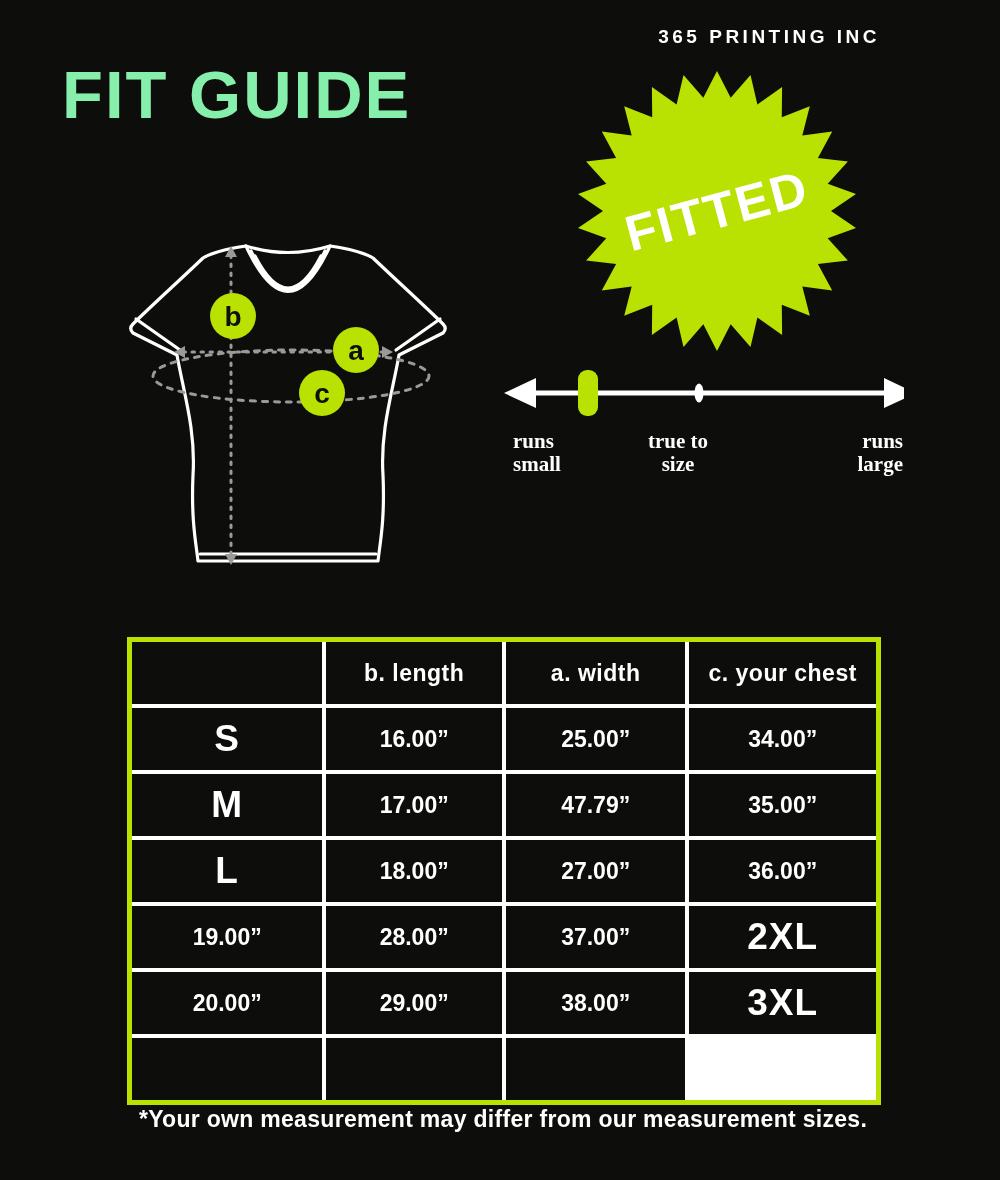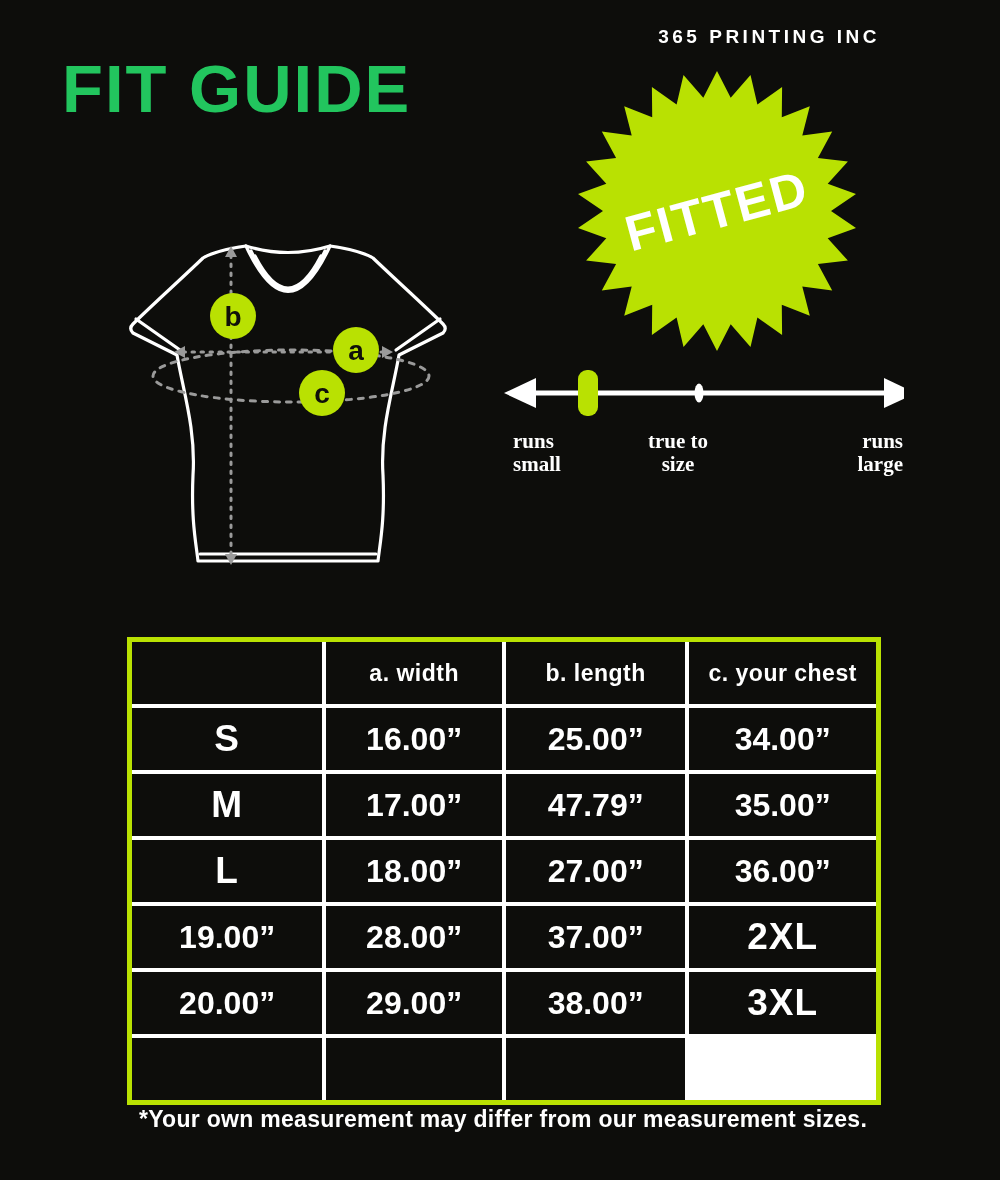--- a/index.html
+++ b/index.html
@@ -21,9 +21,9 @@
     color:#fff;white-space:nowrap;
   }
   .title{
-    position:absolute;left:62px;top:50px;
+    position:absolute;left:62px;top:56px;
     font-size:67px;font-weight:bold;letter-spacing:2px;
-    color:#22c55e;white-space:nowrap;
+    color:#86efac;white-space:nowrap;
   }
   .subtitle{
     position:absolute;left:62px;top:136px;width:372px;

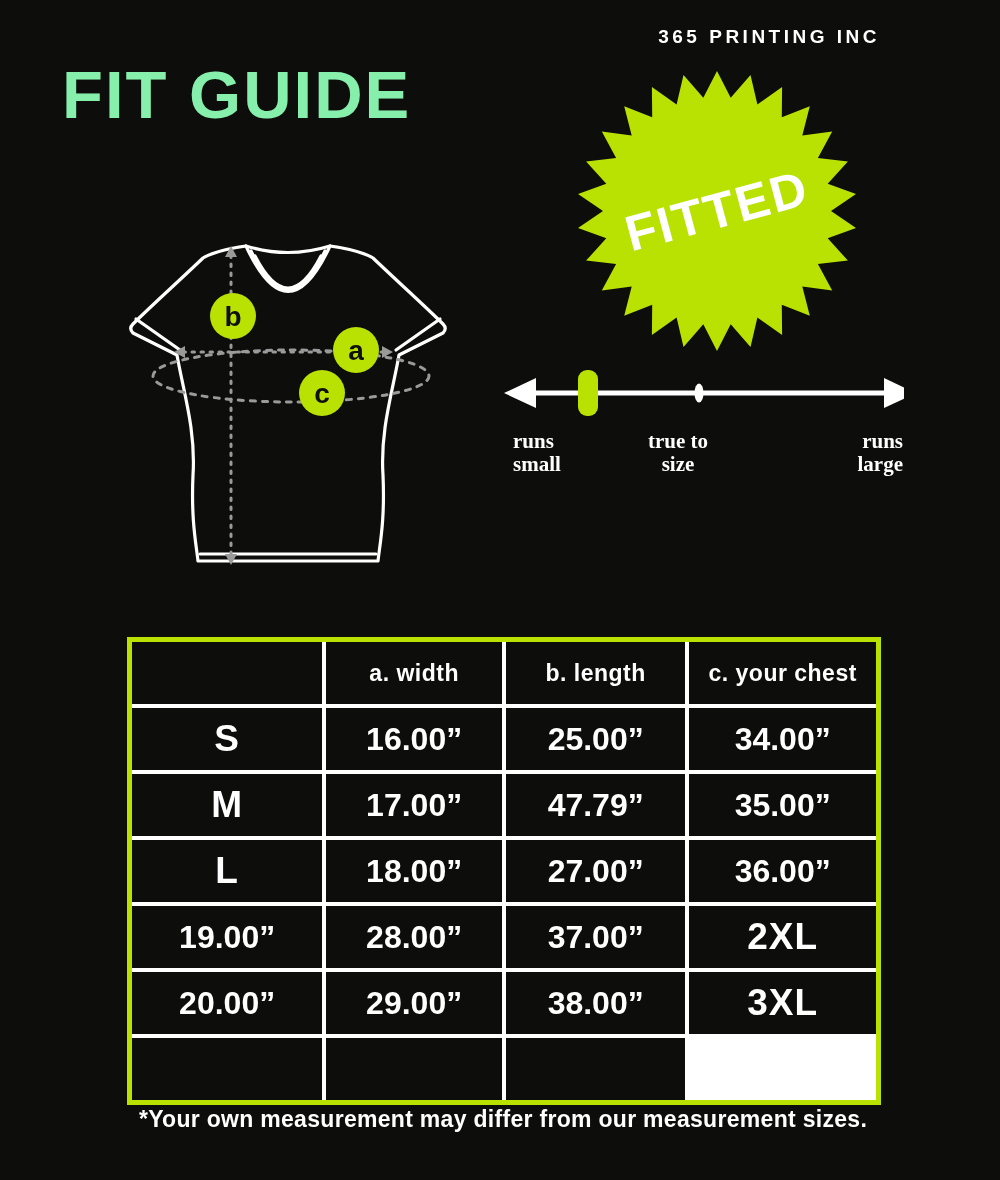--- a/index.html
+++ b/index.html
@@ -149,8 +149,8 @@
 
   <div class="size-table">
     <div class="cell head"></div>
+    <div class="cell head">b. length</div>
     <div class="cell head">a. width</div>
-    <div class="cell head">b. length</div>
     <div class="cell head">c. your chest</div>
 
     <div class="cell size">S</div>

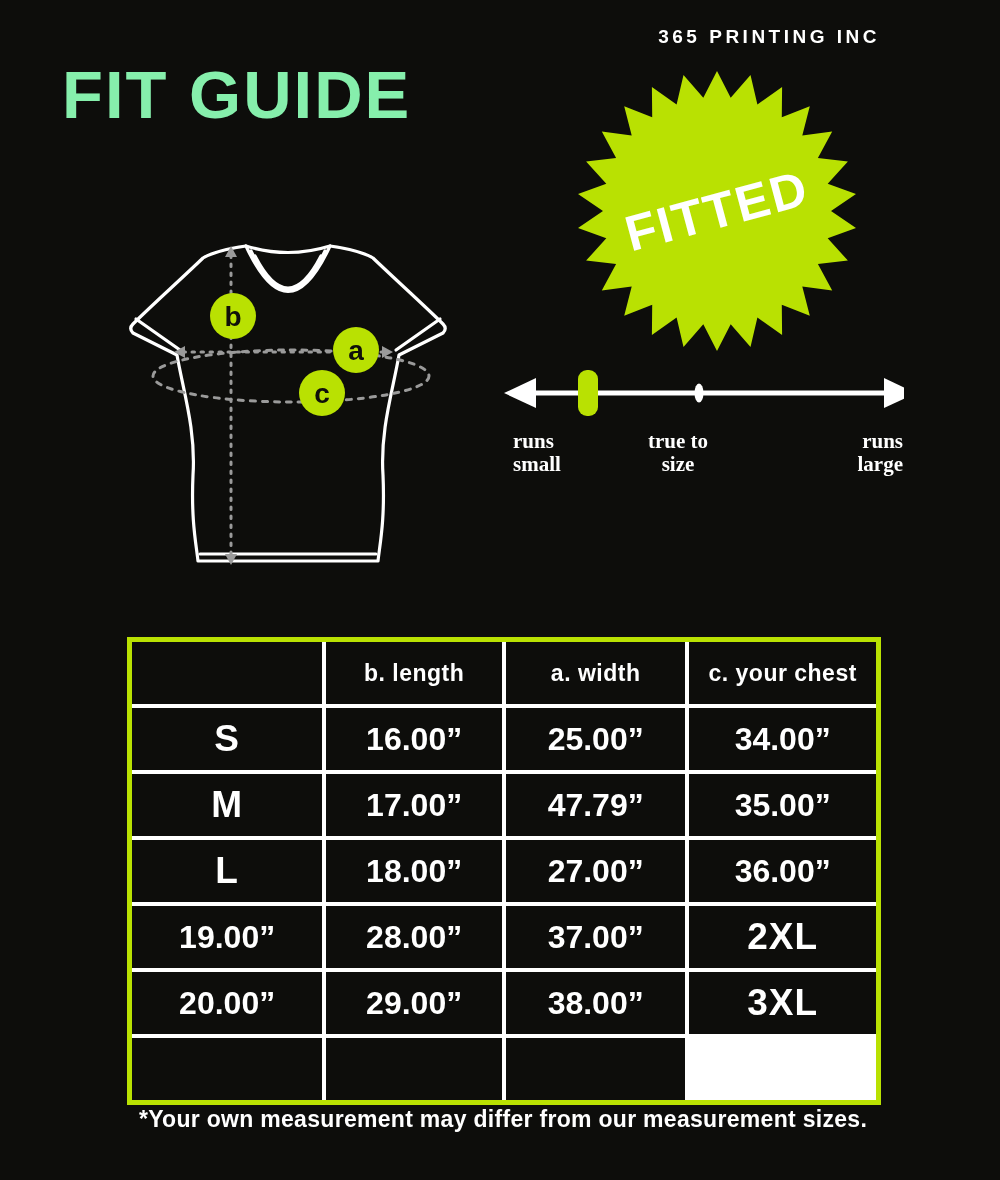--- a/index.html
+++ b/index.html
@@ -60,7 +60,7 @@
   }
   .cell.head{font-size:23px;letter-spacing:0.5px;}
   .cell.size{font-size:37px;letter-spacing:1px;}
-  .cell.val{font-size:32px;}
+  .cell.val{font-size:23px;}
   .footnote{
     position:absolute;left:3px;top:1106px;width:1000px;
     text-align:center;

